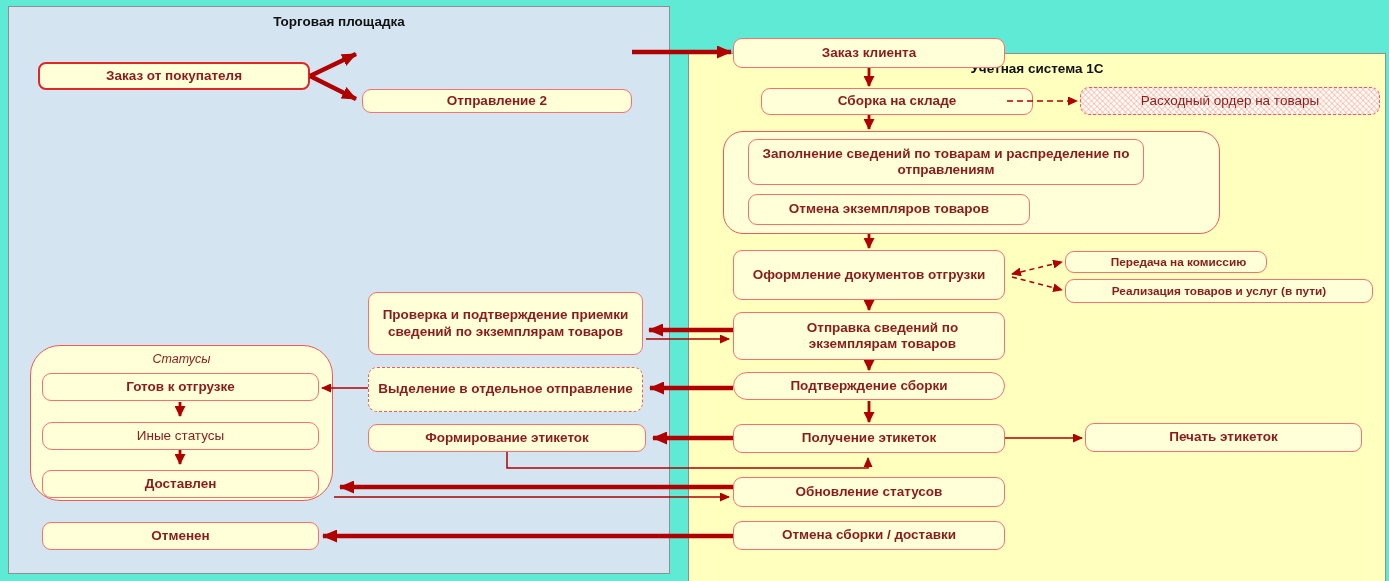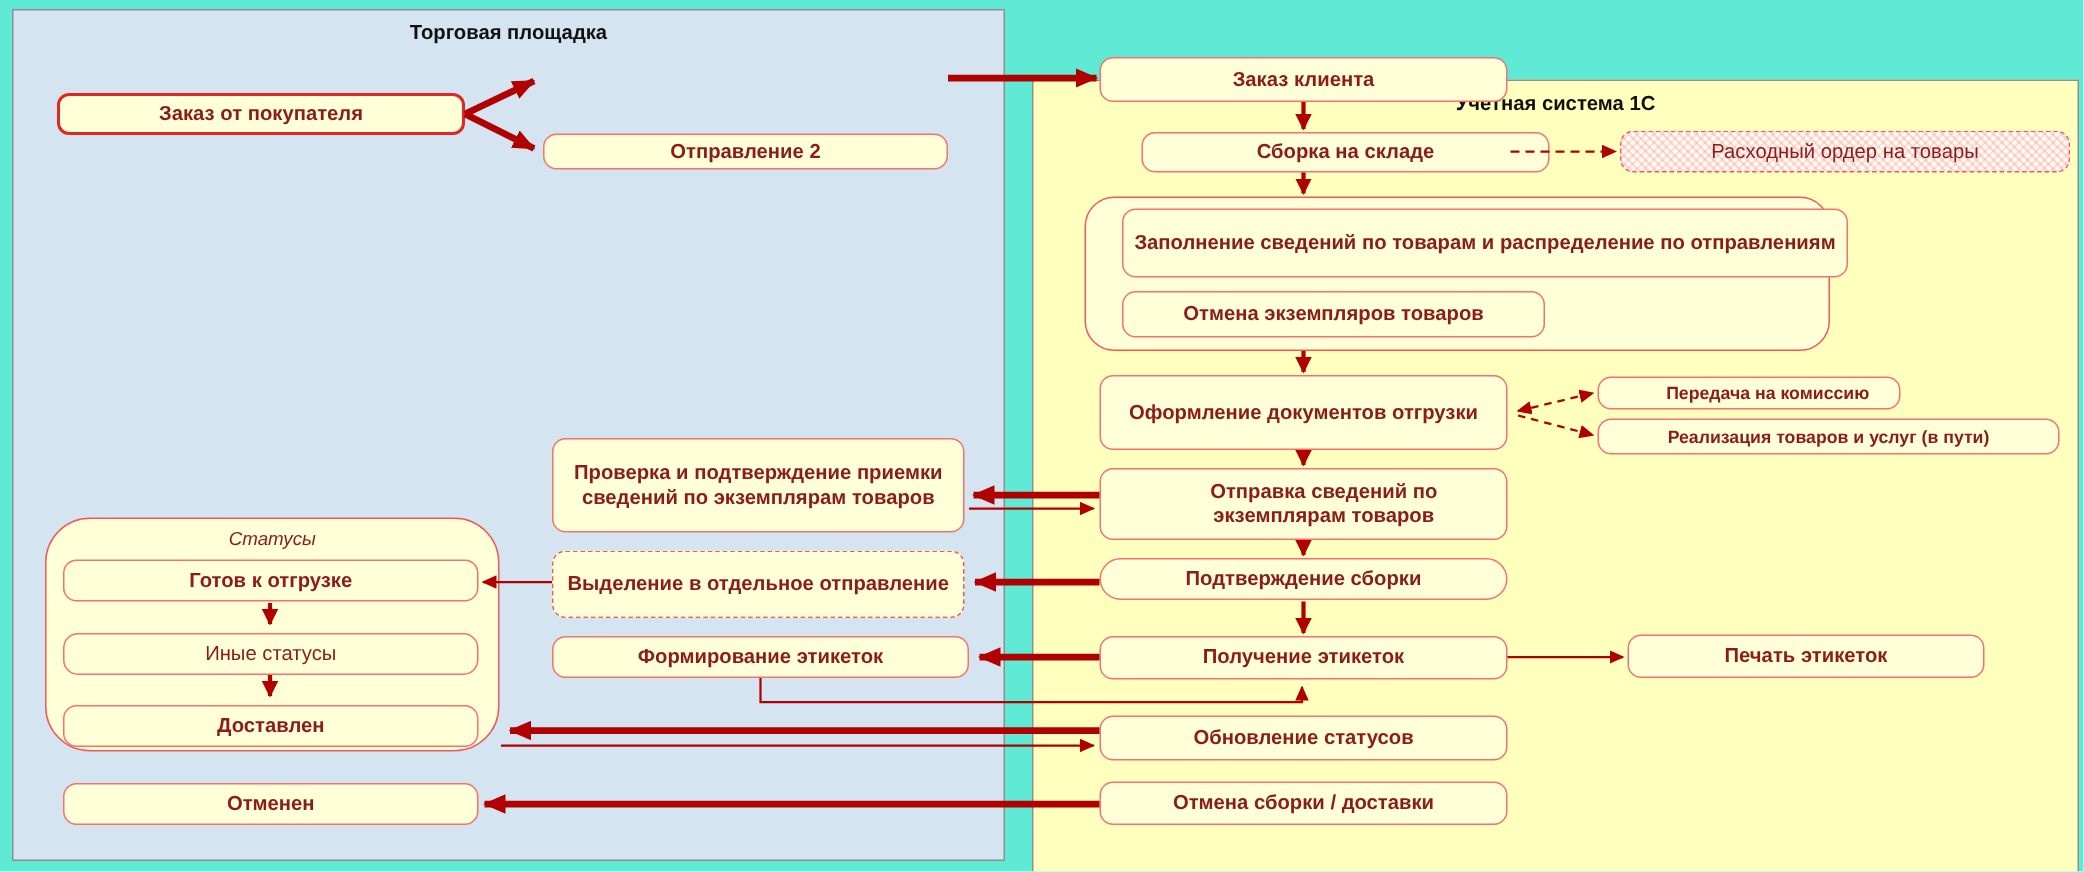--- a/index.html
+++ b/index.html
@@ -74,7 +74,7 @@
   <div class="node" style="left:733px;top:38px;width:272px;height:30px;">Заказ клиента</div>
   <div class="node" style="left:733px;top:88px;width:272px;height:27px;margin-left:28px;">Сборка на складе</div>
   <div class="node dashed hatch" style="left:1080px;top:87px;width:300px;height:28px;">Расходный ордер на товары</div>
-  <div class="node" style="left:748px;top:139px;width:484px;height:46px;">Заполнение сведений по товарам и распределение по отправлениям</div>
+  <div class="node" style="left:748px;top:139px;width:396px;height:46px;">Заполнение сведений по товарам и распределение по отправлениям</div>
   <div class="node" style="left:748px;top:194px;width:282px;height:31px;">Отмена экземпляров товаров</div>
   <div class="node" style="left:733px;top:250px;width:272px;height:50px;">Оформление документов отгрузки</div>
   <div class="node small" style="left:1065px;top:251px;width:202px;height:22px;padding-left:31px;">Передача на комиссию</div>

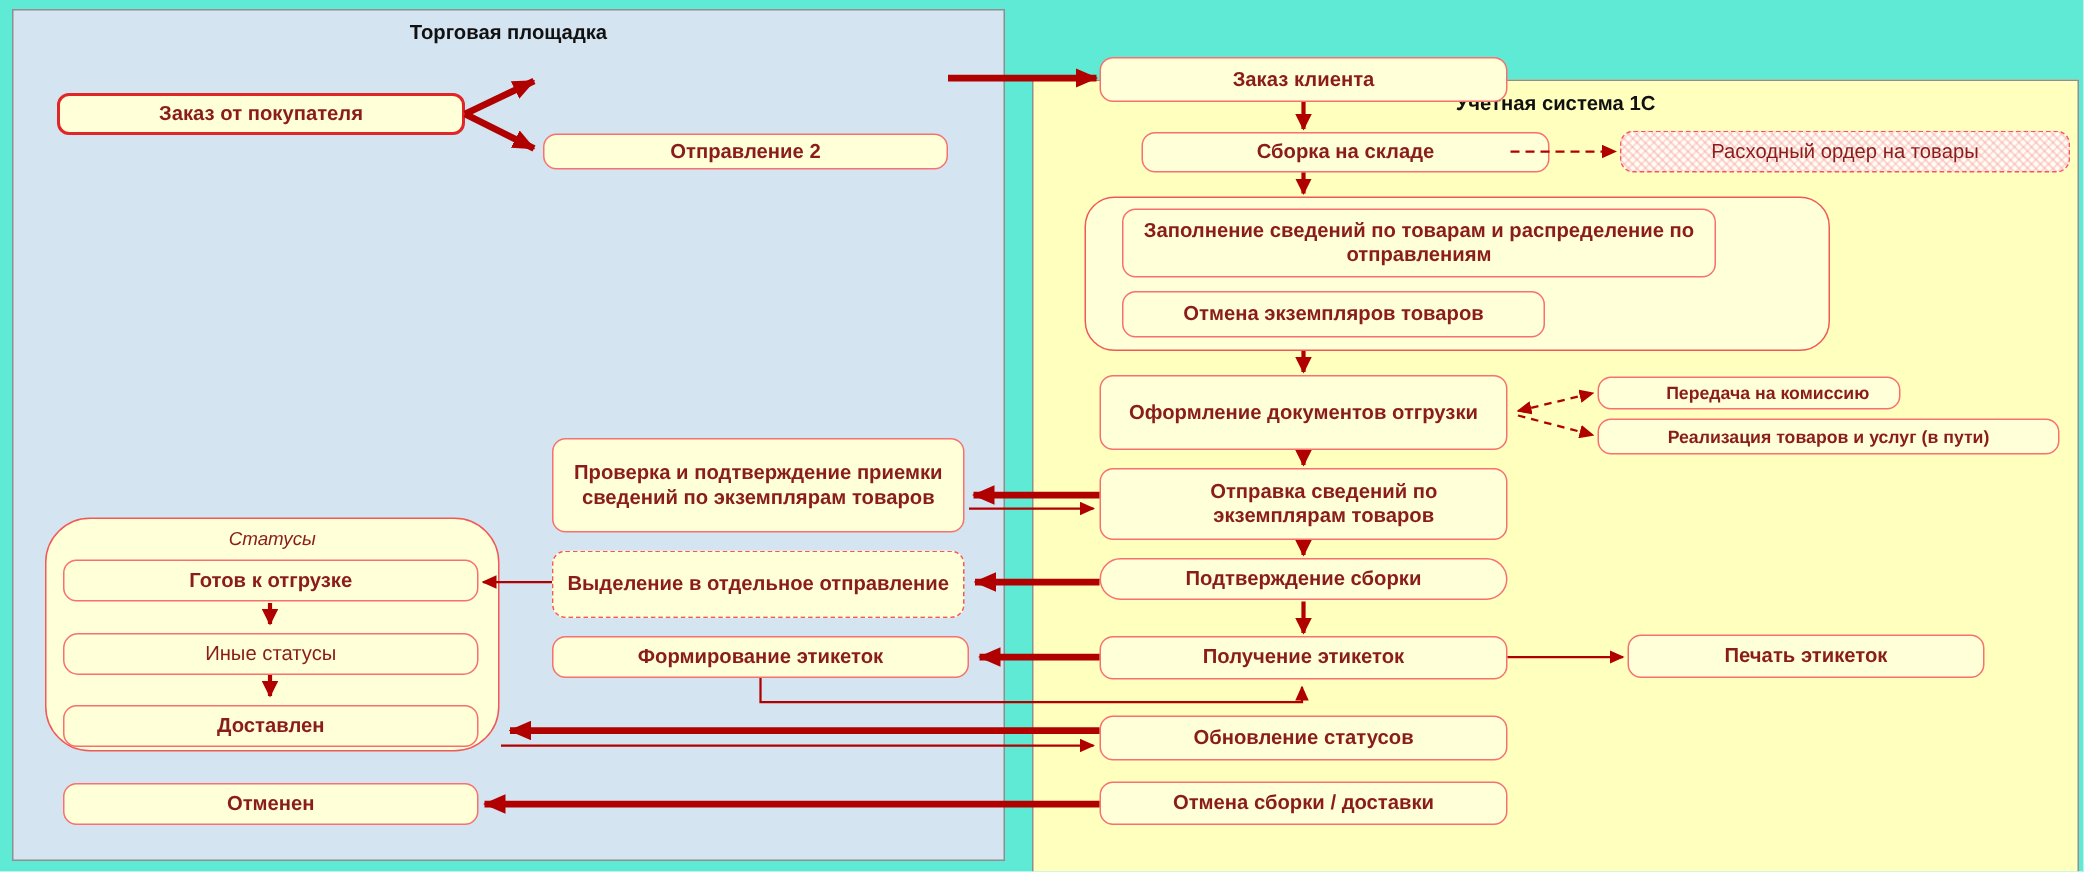--- a/index.html
+++ b/index.html
@@ -82,7 +82,7 @@
   <div class="node" style="left:733px;top:312px;width:272px;height:48px;padding-left:33px;">Отправка сведений по экземплярам товаров</div>
   <div class="node" style="left:733px;top:372px;width:272px;height:28px;border-radius:14px;">Подтверждение сборки</div>
   <div class="node" style="left:733px;top:424px;width:272px;height:29px;">Получение этикеток</div>
-  <div class="node" style="left:1085px;top:423px;width:238px;height:29px;">Печать этикеток</div>
+  <div class="node" style="left:1085px;top:423px;width:277px;height:29px;">Печать этикеток</div>
   <div class="node" style="left:733px;top:477px;width:272px;height:30px;">Обновление статусов</div>
   <div class="node" style="left:733px;top:521px;width:272px;height:29px;">Отмена сборки / доставки</div>
 

